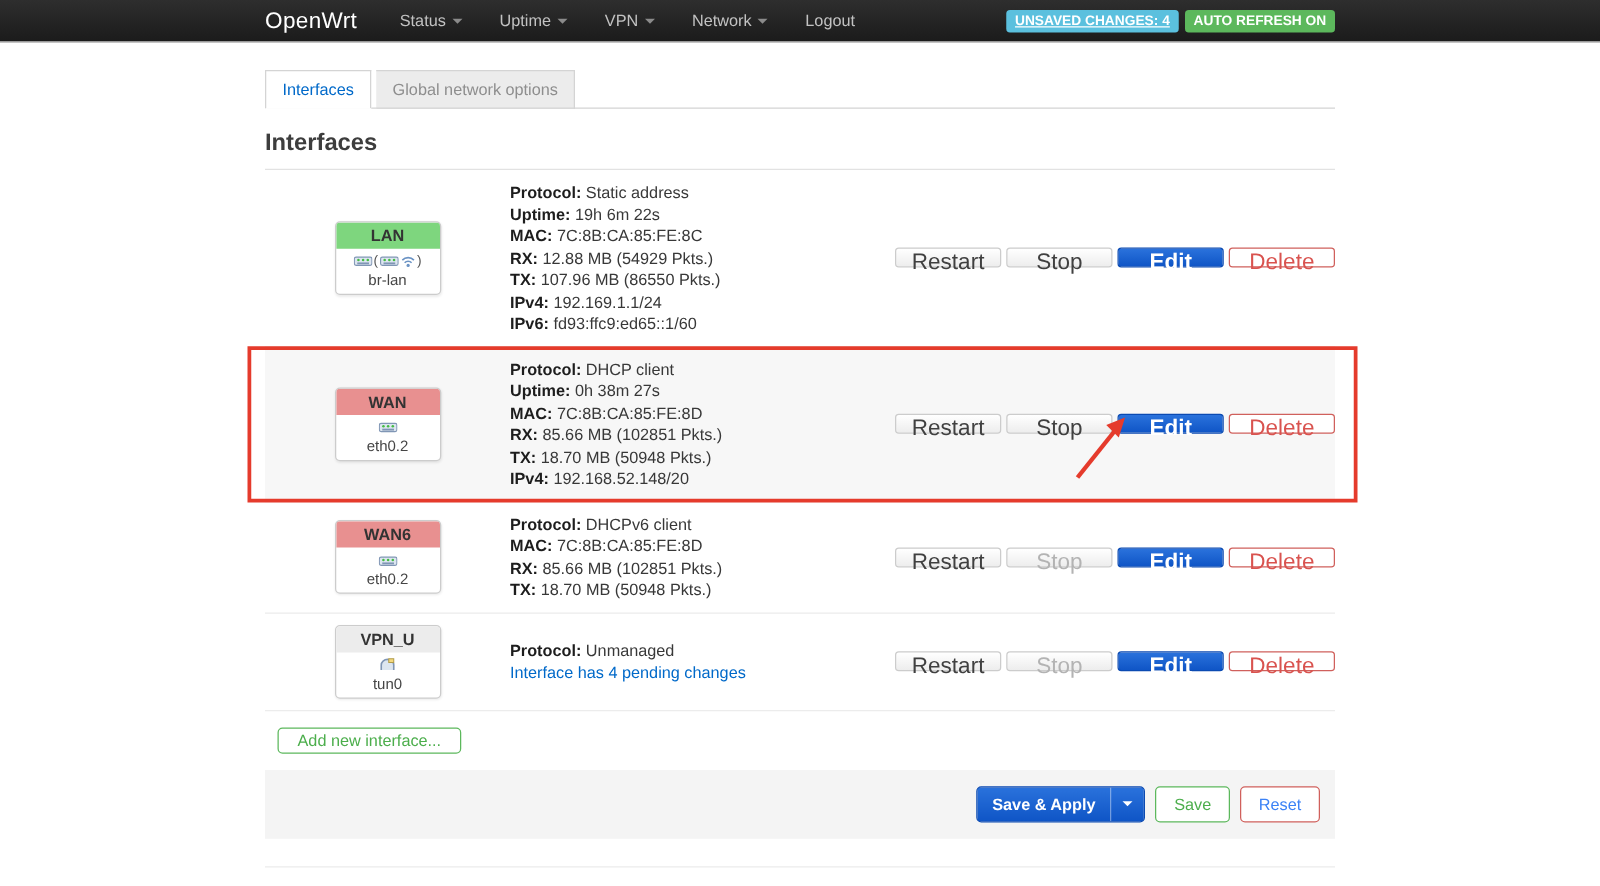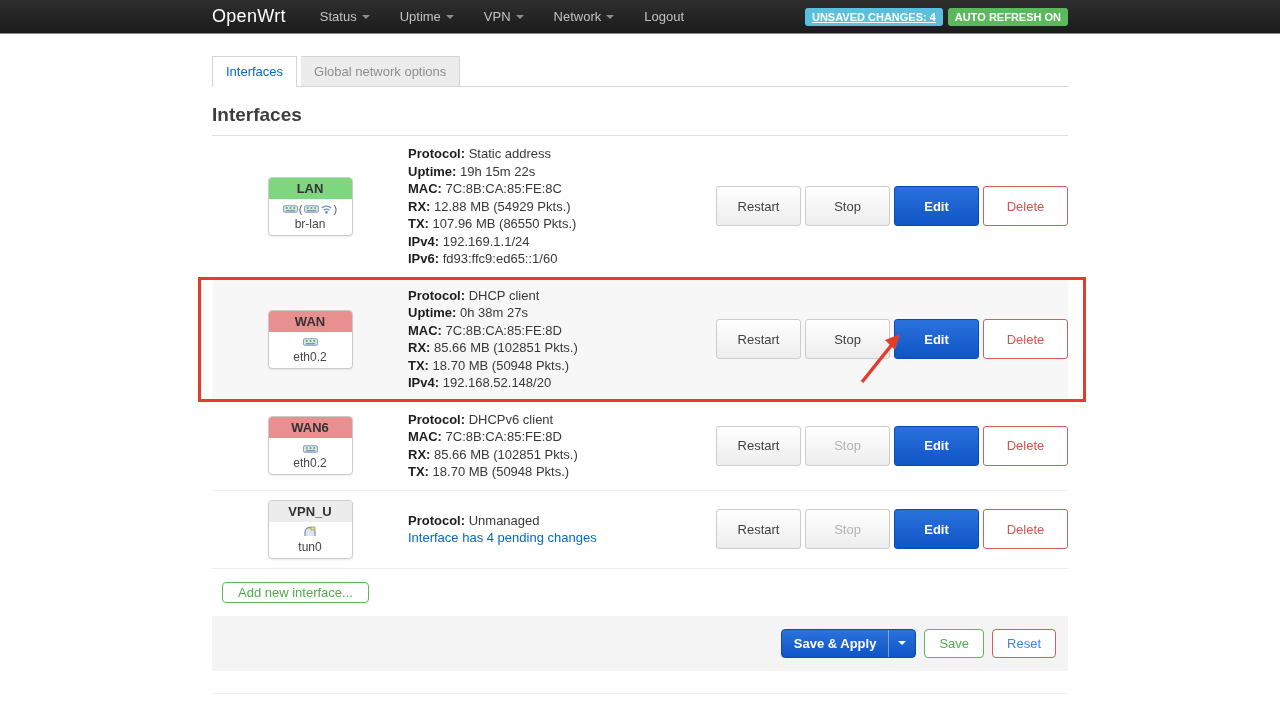--- a/index.html
+++ b/index.html
@@ -148,7 +148,7 @@
     </div>
     <div class="info-col">
       <div><b>Protocol:</b> <span>Static address</span></div>
-      <div><b>Uptime:</b> <span>19h 15m 22s</span></div>
+      <div><b>Uptime:</b> <span>19h 6m 22s</span></div>
       <div><b>MAC:</b> <span>7C:8B:CA:85:FE:8C</span></div>
       <div><b>RX:</b> <span>12.88 MB (54929 Pkts.)</span></div>
       <div><b>TX:</b> <span>107.96 MB (86550 Pkts.)</span></div>

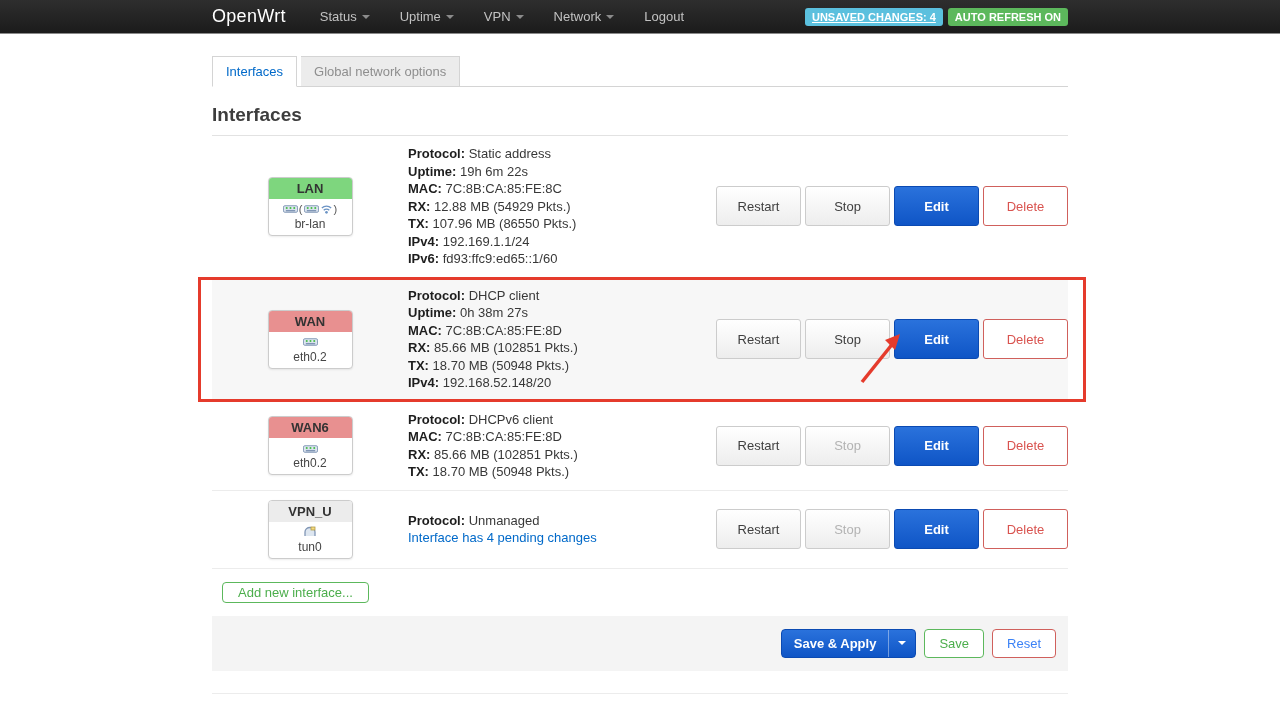--- a/index.html
+++ b/index.html
@@ -41,7 +41,7 @@
   .info-col b { color:#1d1d1d; }
   .link { color:#0069c9; cursor:pointer; text-decoration:none; }
   .btn-col { width:366px; flex:none; display:flex; justify-content:flex-end; }
-  .btn { font-size:13px; height:40px; min-width:85px; padding:0 10px; margin-left:4px;
+  .btn { font-size:18px; height:16px; min-width:85px; padding:0 10px; margin-left:4px;
     border-radius:3px; border:1px solid #ccc; background:linear-gradient(#ffffff,#ededed);
     color:#404040; cursor:pointer; }
   .btn.disabled { color:#b3b3b3; cursor:default; }

